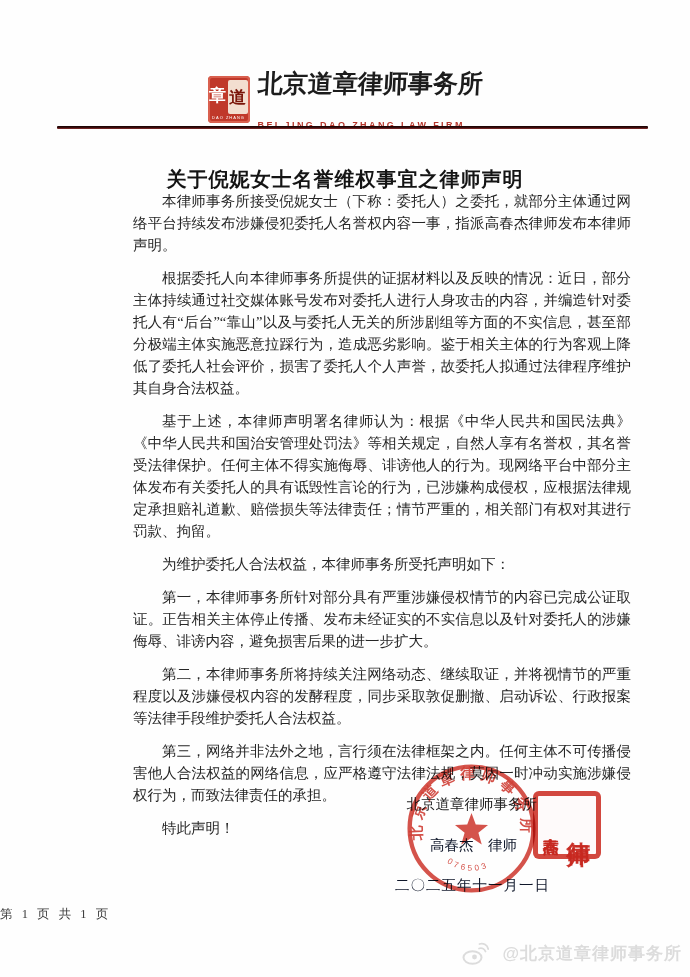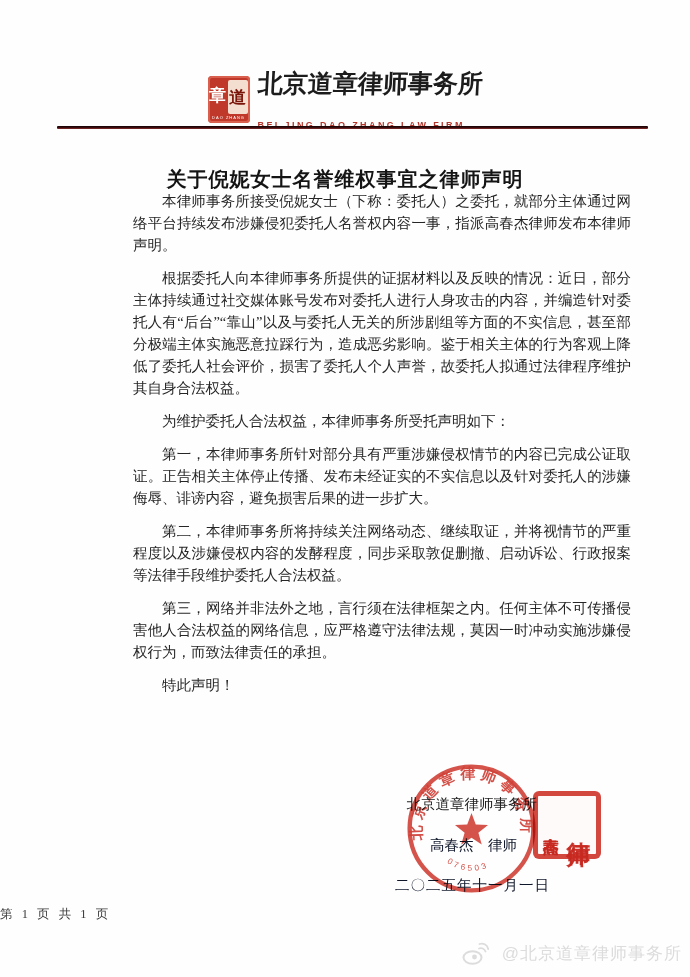--- a/index.html
+++ b/index.html
@@ -126,6 +126,7 @@
   <div class="body-text">
     <p>本律师事务所接受倪妮女士（下称：委托人）之委托，就部分主体通过网络平台持续发布涉嫌侵犯委托人名誉权内容一事，指派高春杰律师发布本律师声明。</p>
     <p>根据委托人向本律师事务所提供的证据材料以及反映的情况：近日，部分主体持续通过社交媒体账号发布对委托人进行人身攻击的内容，并编造针对委托人有“后台”“靠山”以及与委托人无关的所涉剧组等方面的不实信息，甚至部分极端主体实施恶意拉踩行为，造成恶劣影响。鉴于相关主体的行为客观上降低了委托人社会评价，损害了委托人个人声誉，故委托人拟通过法律程序维护其自身合法权益。</p>
+    <p>基于上述，本律师声明署名律师认为：根据《中华人民共和国民法典》《中华人民共和国治安管理处罚法》等相关规定，自然人享有名誉权，其名誉受法律保护。任何主体不得实施侮辱、诽谤他人的行为。现网络平台中部分主体发布有关委托人的具有诋毁性言论的行为，已涉嫌构成侵权，应根据法律规定承担赔礼道歉、赔偿损失等法律责任；情节严重的，相关部门有权对其进行罚款、拘留。</p>
     <p>为维护委托人合法权益，本律师事务所受托声明如下：</p>
     <p>第一，本律师事务所针对部分具有严重涉嫌侵权情节的内容已完成公证取证。正告相关主体停止传播、发布未经证实的不实信息以及针对委托人的涉嫌侮辱、诽谤内容，避免损害后果的进一步扩大。</p>
     <p>第二，本律师事务所将持续关注网络动态、继续取证，并将视情节的严重程度以及涉嫌侵权内容的发酵程度，同步采取敦促删撤、启动诉讼、行政报案等法律手段维护委托人合法权益。</p>

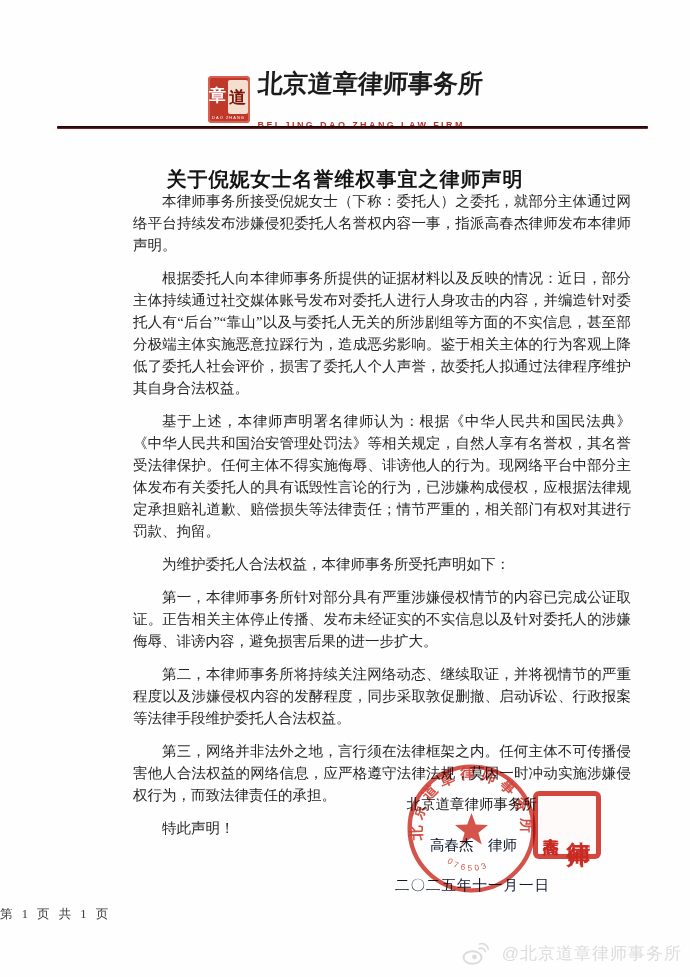--- a/index.html
+++ b/index.html
@@ -97,7 +97,7 @@
   .watermark{
     position:absolute;top:942px;right:8px;
     display:flex;align-items:center;gap:13px;
-    color:#dcdcdc;font-size:17px;font-weight:normal;letter-spacing:1px;
+    color:#dcdcdc;font-size:17px;font-weight:bold;letter-spacing:1px;
     font-family:"Liberation Sans","DejaVu Sans",sans-serif;
   }
 </style>

